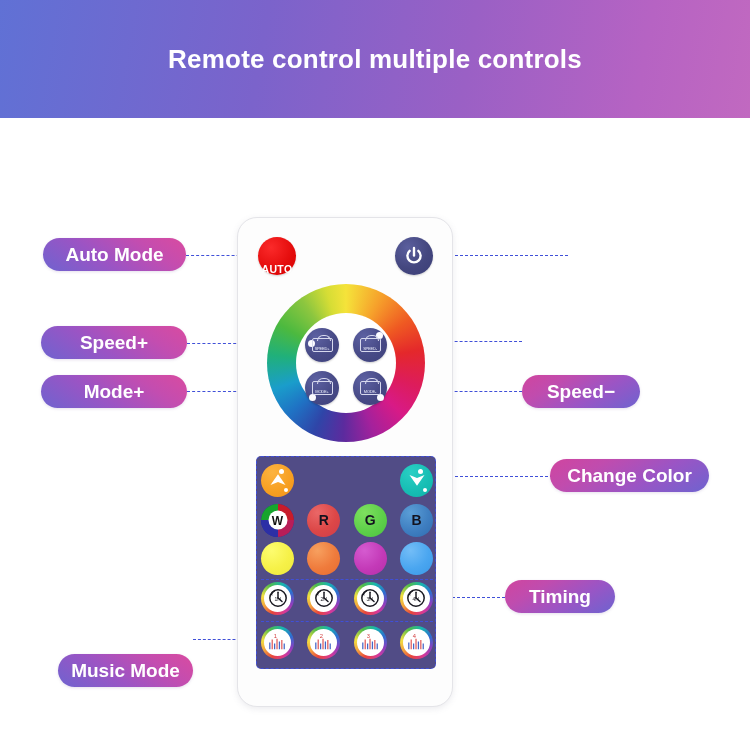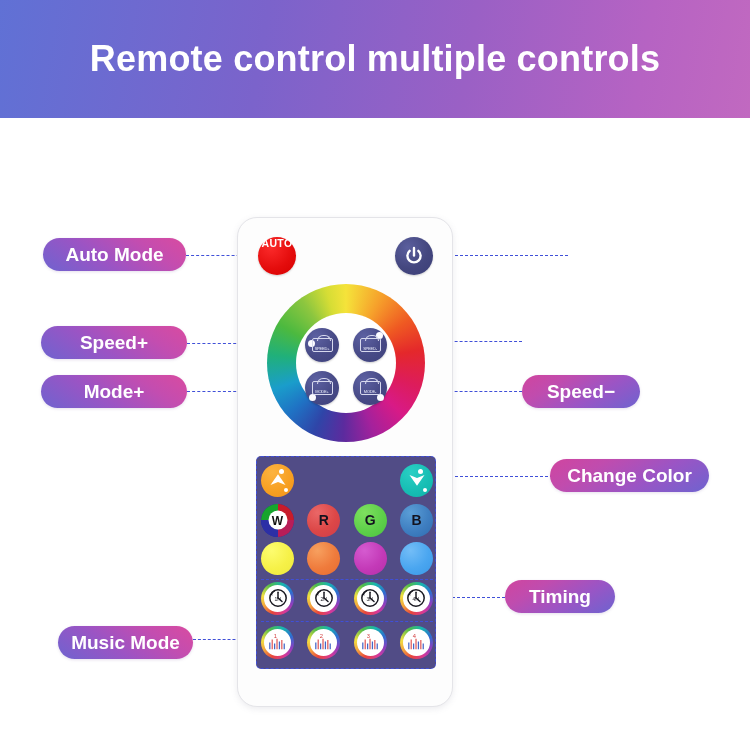--- a/index.html
+++ b/index.html
@@ -22,7 +22,7 @@
   }
   .banner-title {
     color: #ffffff;
-    font-size: 36px;
+    font-size: 26px;
     font-weight: bold;
     letter-spacing: 0.2px;
     text-align: center;

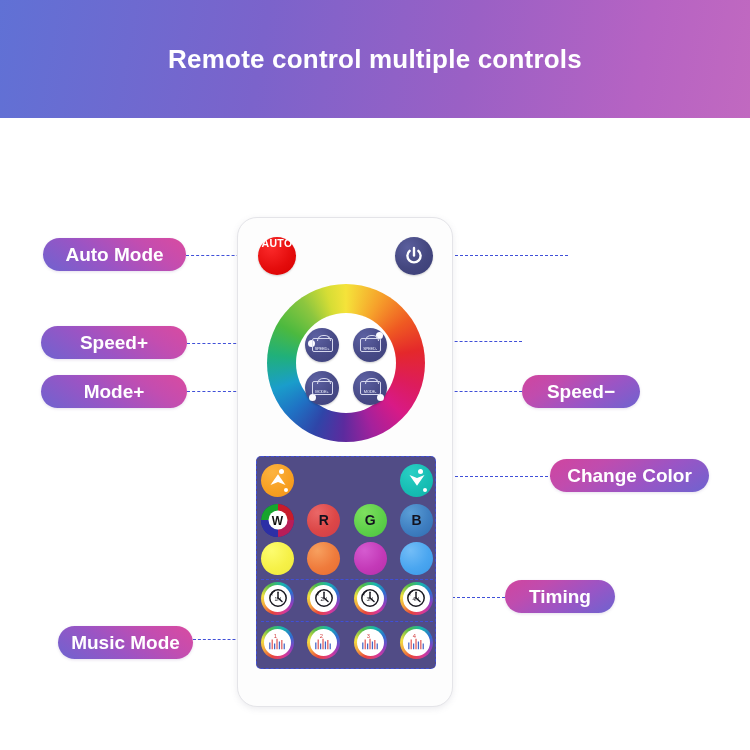--- a/index.html
+++ b/index.html
@@ -44,7 +44,7 @@
     position: absolute; left: 20px; top: 19px;
     width: 38px; height: 38px; border-radius: 50%;
     background: radial-gradient(circle at 34% 28%, #fb2a2a 0%, #e40c0c 58%, #d60000 100%);
-    display: flex; align-items: flex-start; justify-content: center;
+    display: flex; align-items: flex-end; justify-content: center;
     box-shadow: 0 1px 2px rgba(0,0,0,.18);
   }
   .auto-btn span {

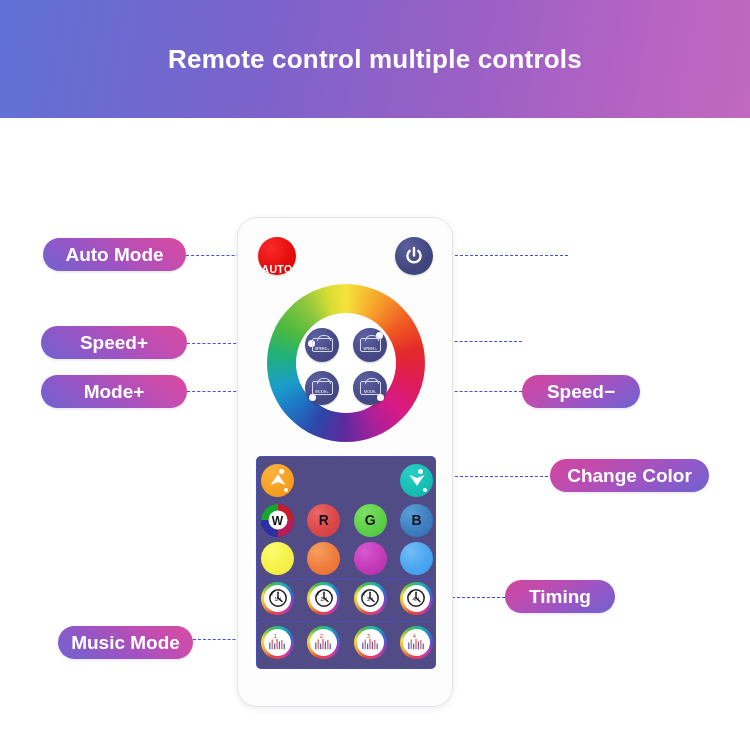--- a/index.html
+++ b/index.html
@@ -209,7 +209,7 @@
   .p-auto     { left: 43px;  top: 238px; width: 143px; text-align: center; }
   .p-speedp   { left: 41px;  top: 326px; width: 146px; }
   .p-modep    { left: 41px;  top: 375px; width: 146px; }
-  .p-music    { left: 58px;  top: 626px; width: 135px; }
+  .p-music    { left: 58px;  top: 654px; width: 135px; }
   .p-onoff    { left: 568px; top: 238px; width: 124px; }
   .p-speedm   { left: 522px; top: 323px; width: 118px; }
   .p-modem    { left: 522px; top: 375px; width: 118px; }

